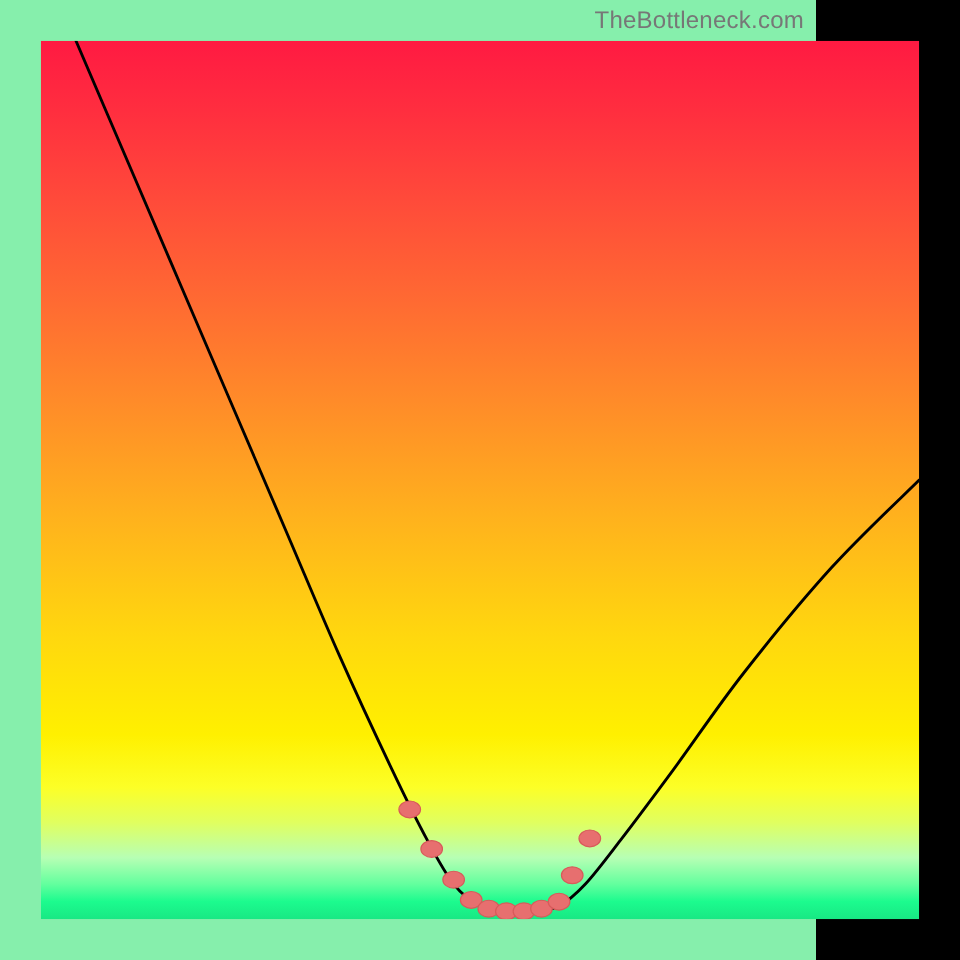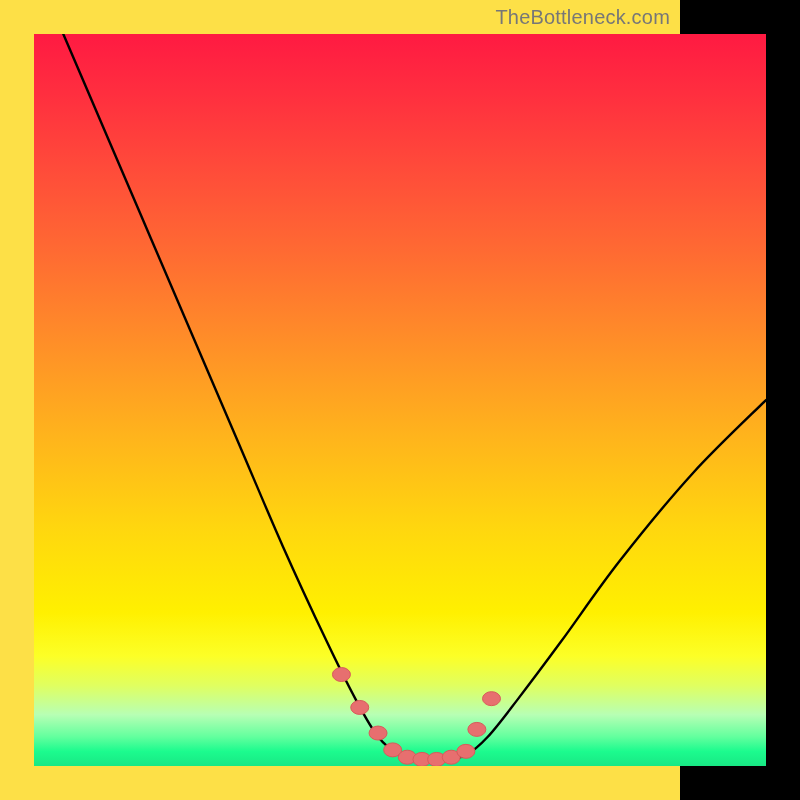--- a/index.html
+++ b/index.html
@@ -17,7 +17,7 @@
     left: 0;
     width: 680px;
     height: 800px;
-    background: #fde047;
+    background: #86efac;
   }
   .plot-area {
     position: absolute;

